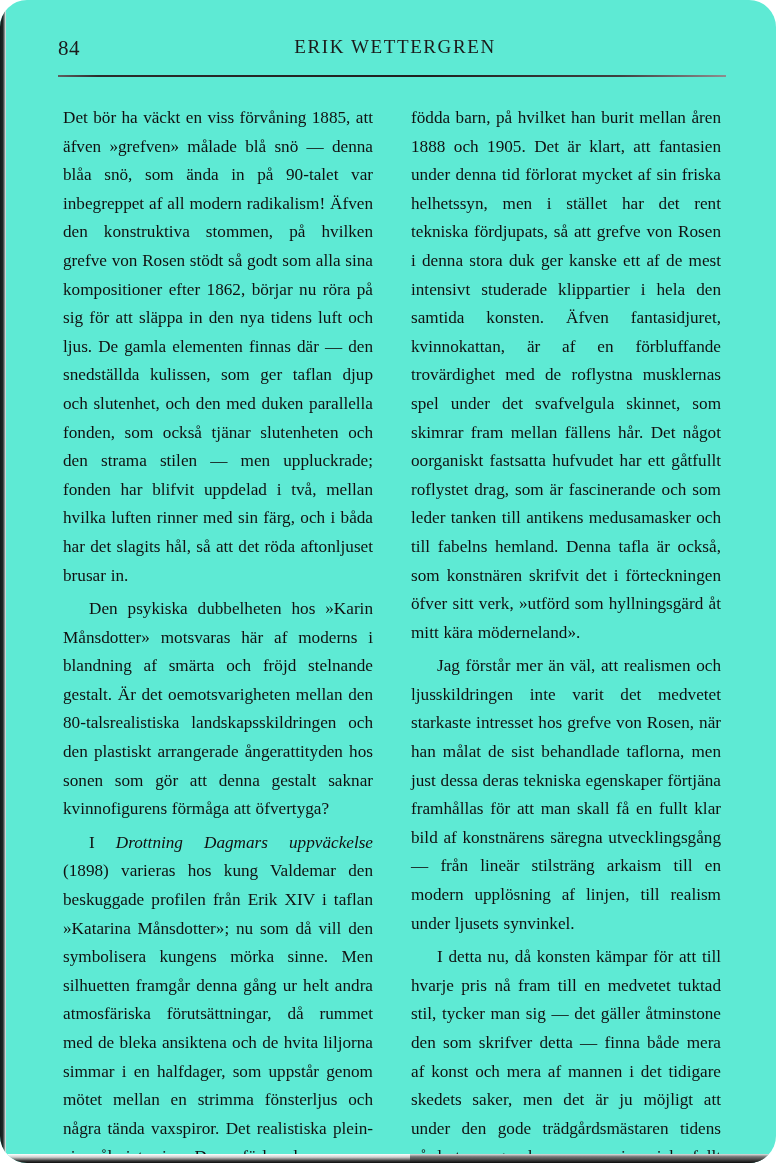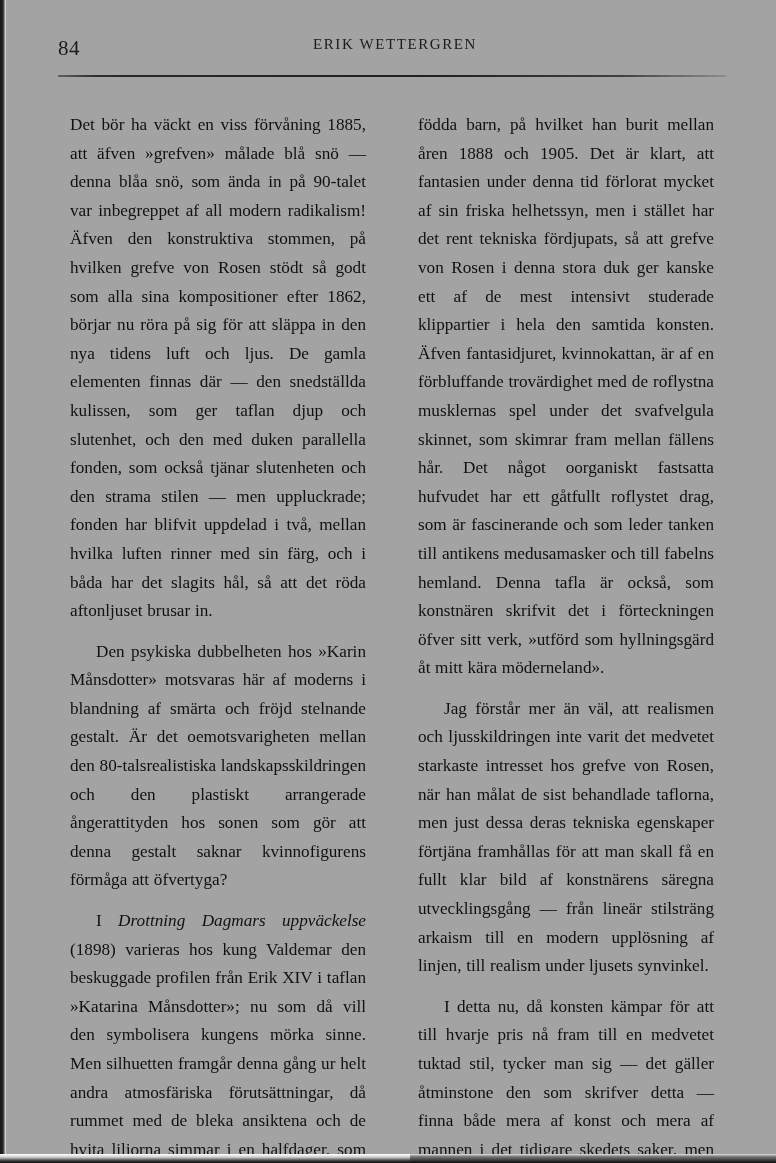--- a/index.html
+++ b/index.html
@@ -14,9 +14,10 @@
     position: relative;
     width: 776px;
     height: 1163px;
-    background: #a3a3a3;
+    background: #5eead4;
     overflow: hidden;
     box-sizing: border-box;
+    border-radius: 27px;
   }
   
   .scan-edge-left {

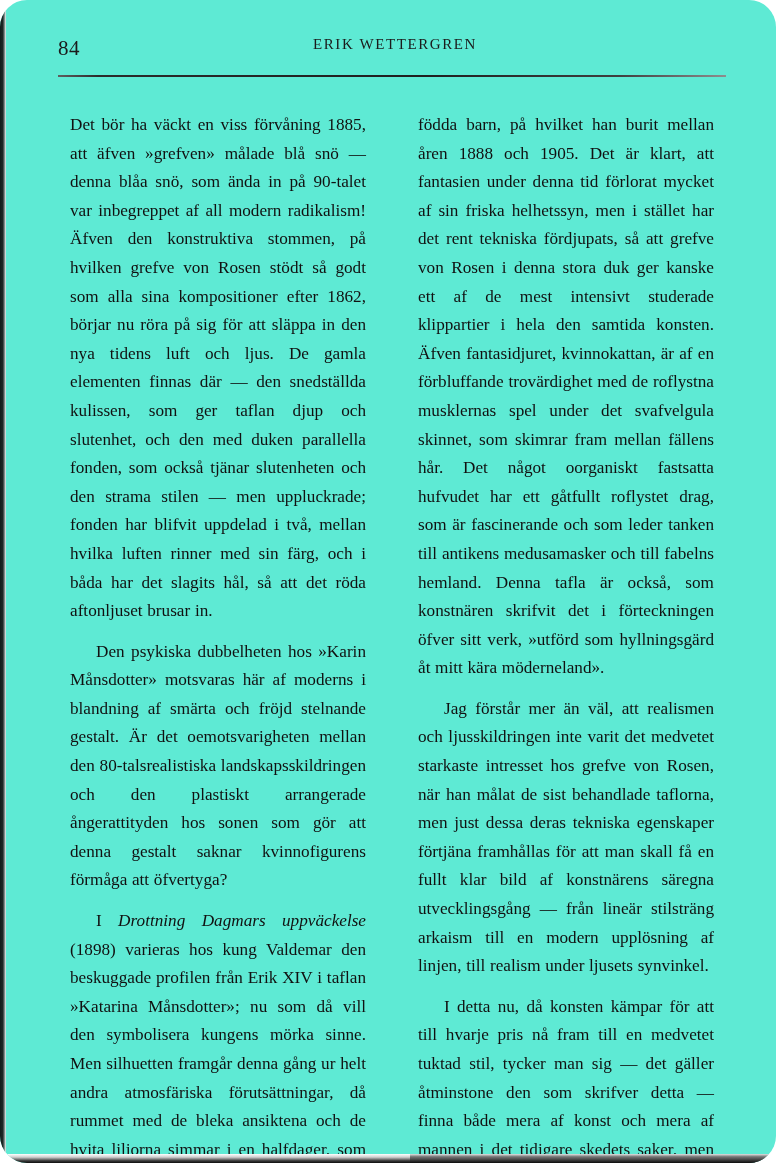--- a/index.html
+++ b/index.html
@@ -69,7 +69,7 @@
   }
   .head-title {
     text-align: center;
-    font-size: 15px;
+    font-size: 19px;
     letter-spacing: 1.6px;
     color: #1b1b1b;
     padding-left: 6px;

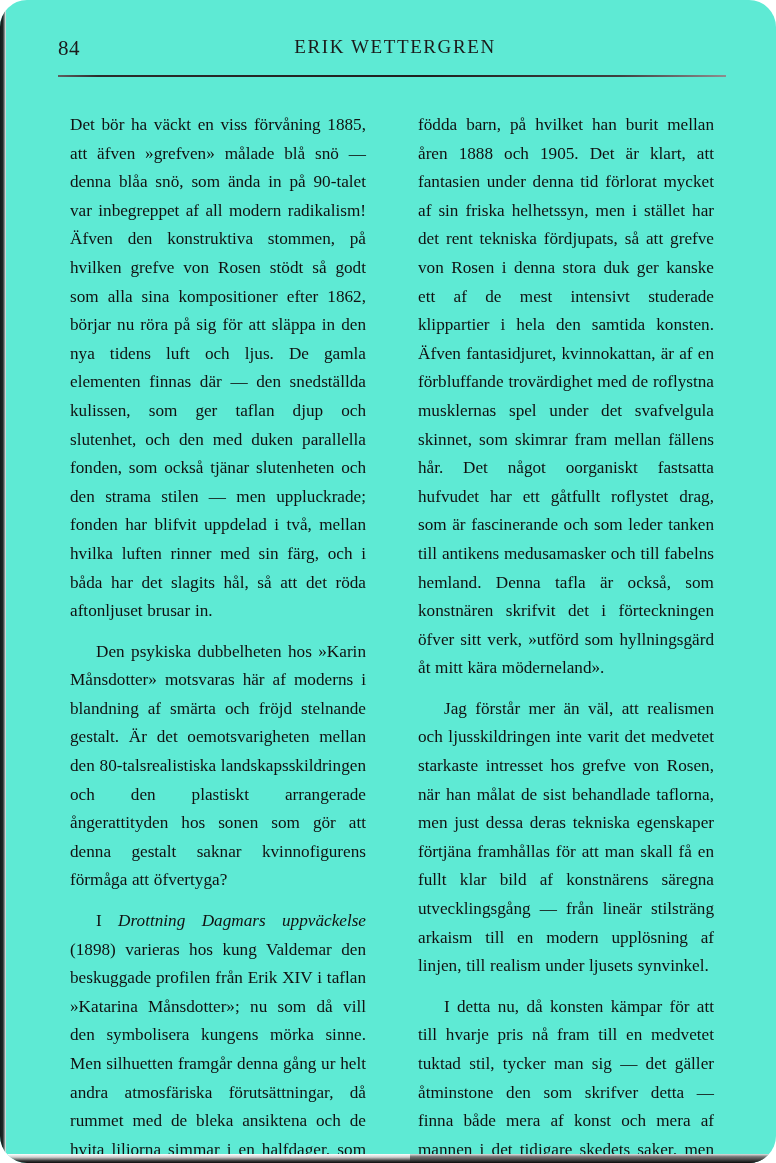--- a/index.html
+++ b/index.html
@@ -90,7 +90,7 @@
     width: 320px;
   }
   .col p {
-    margin: 12px;
+    margin: 5px;
     font-size: 17.2px;
     line-height: 28.6px;
     text-align: justify;

